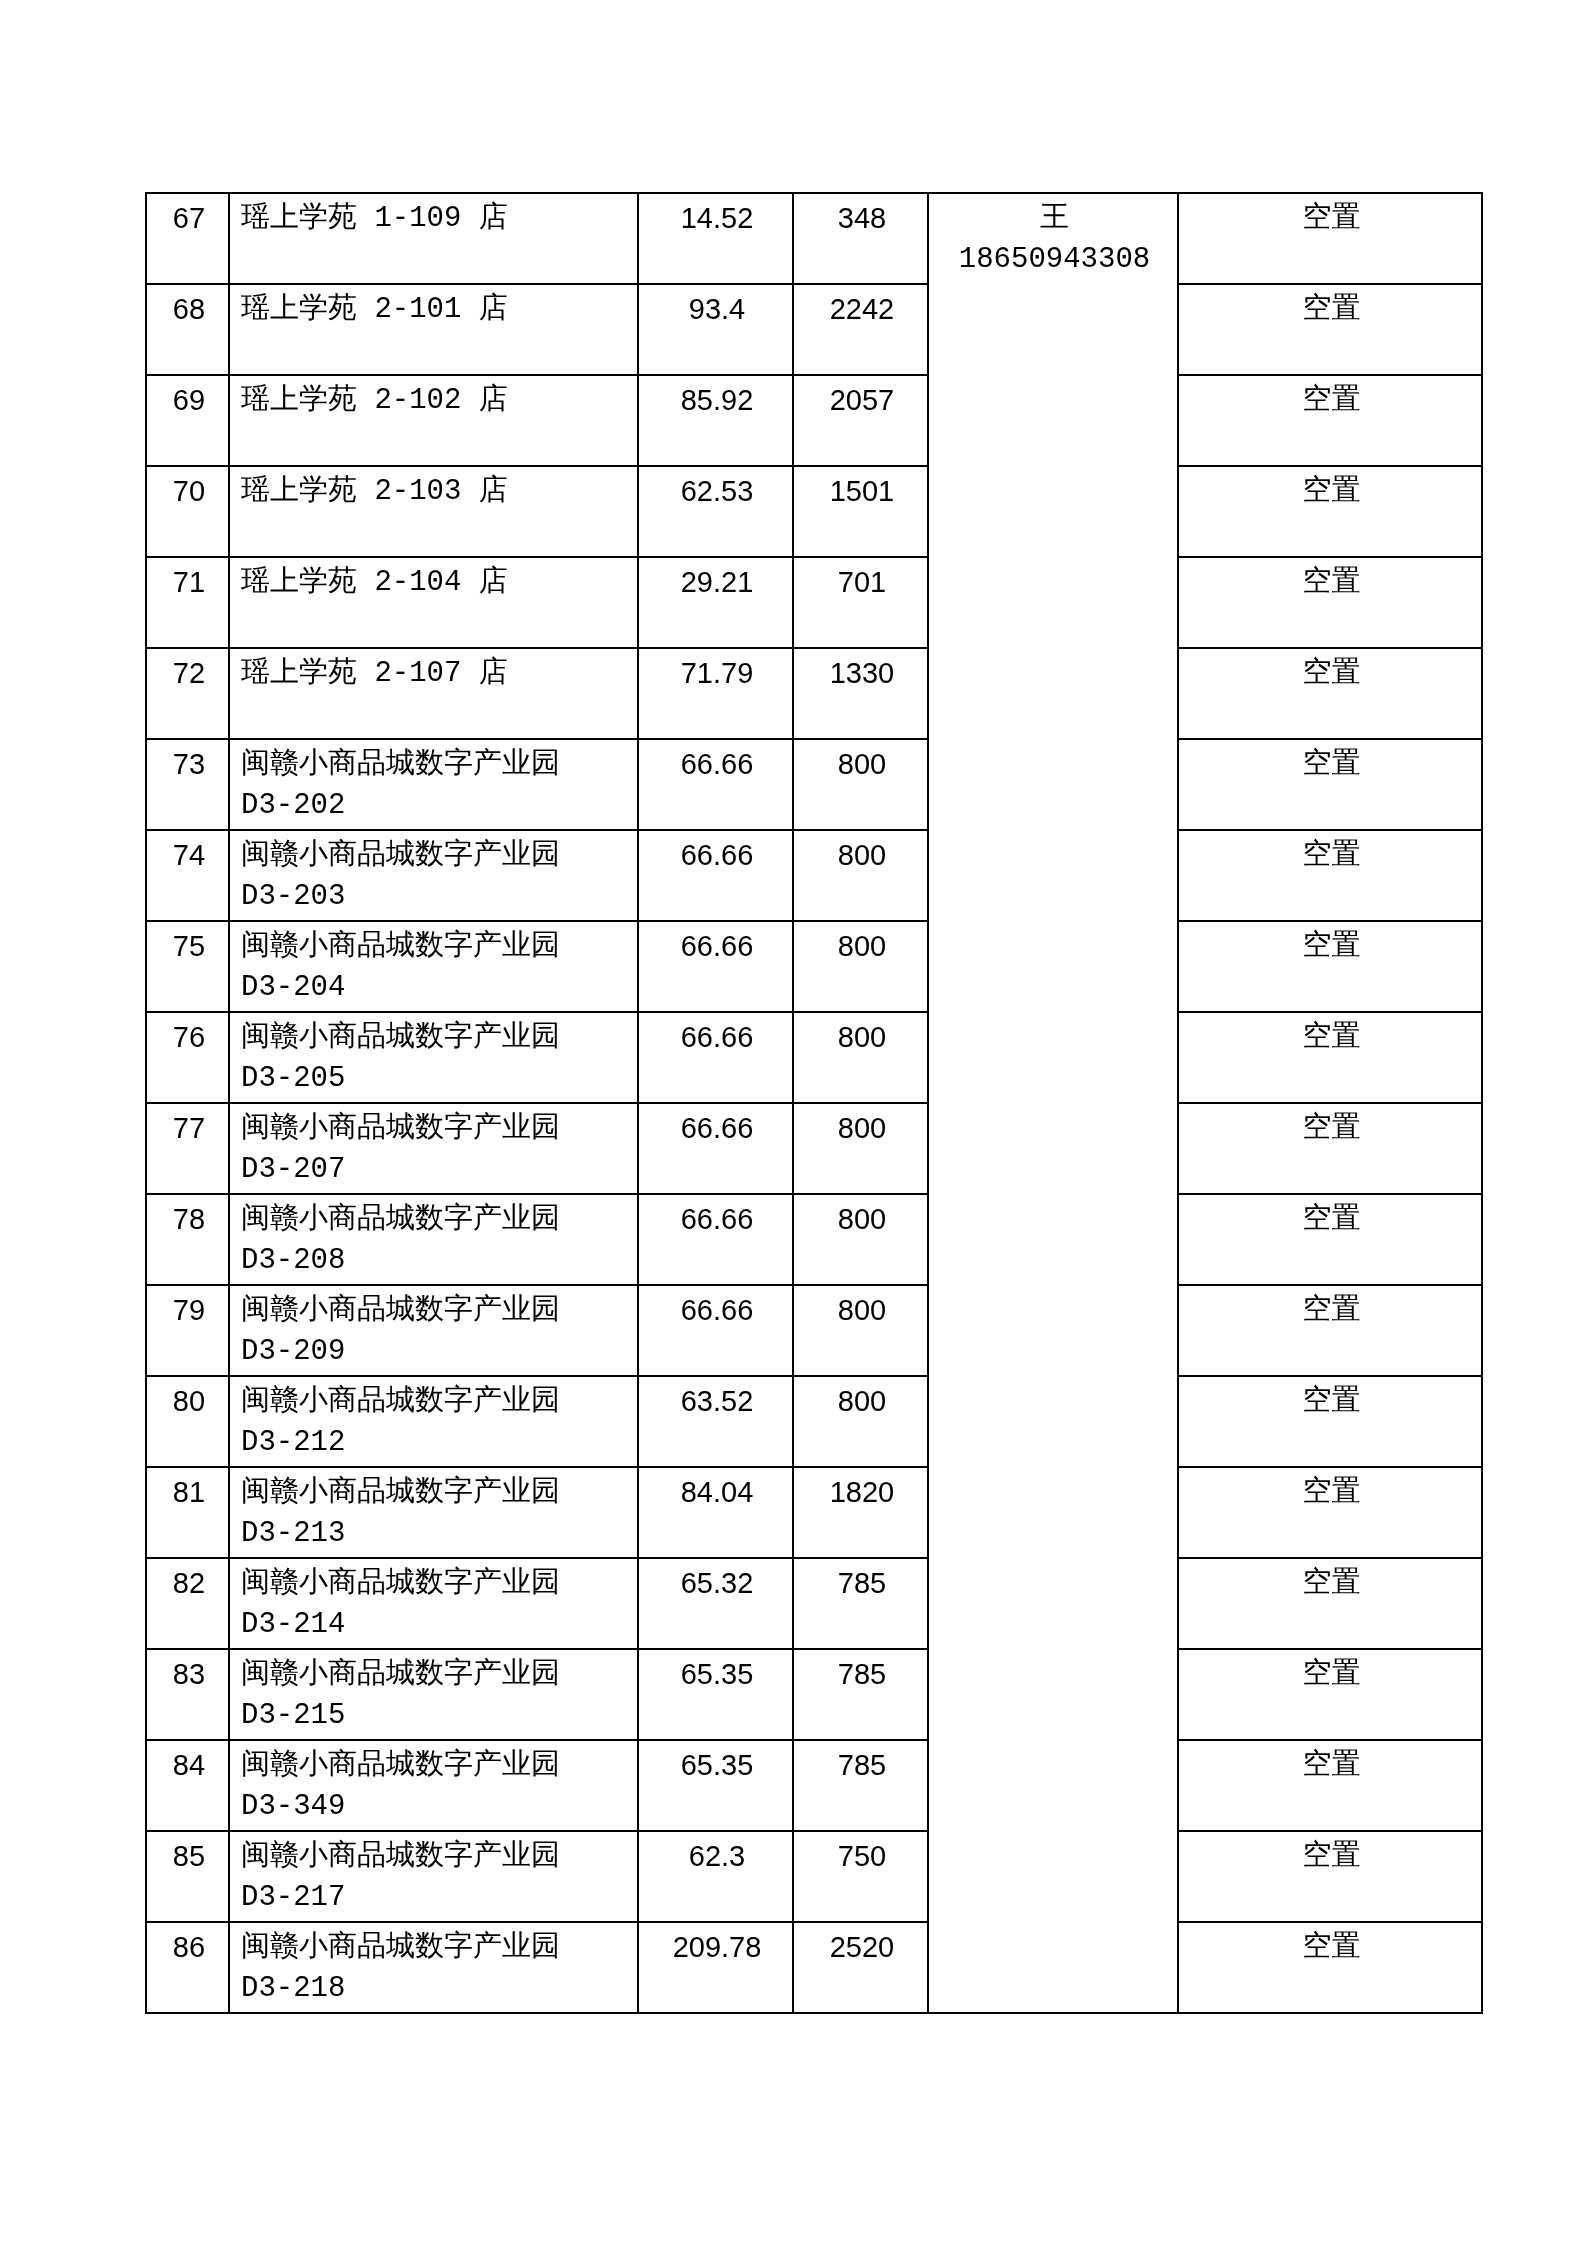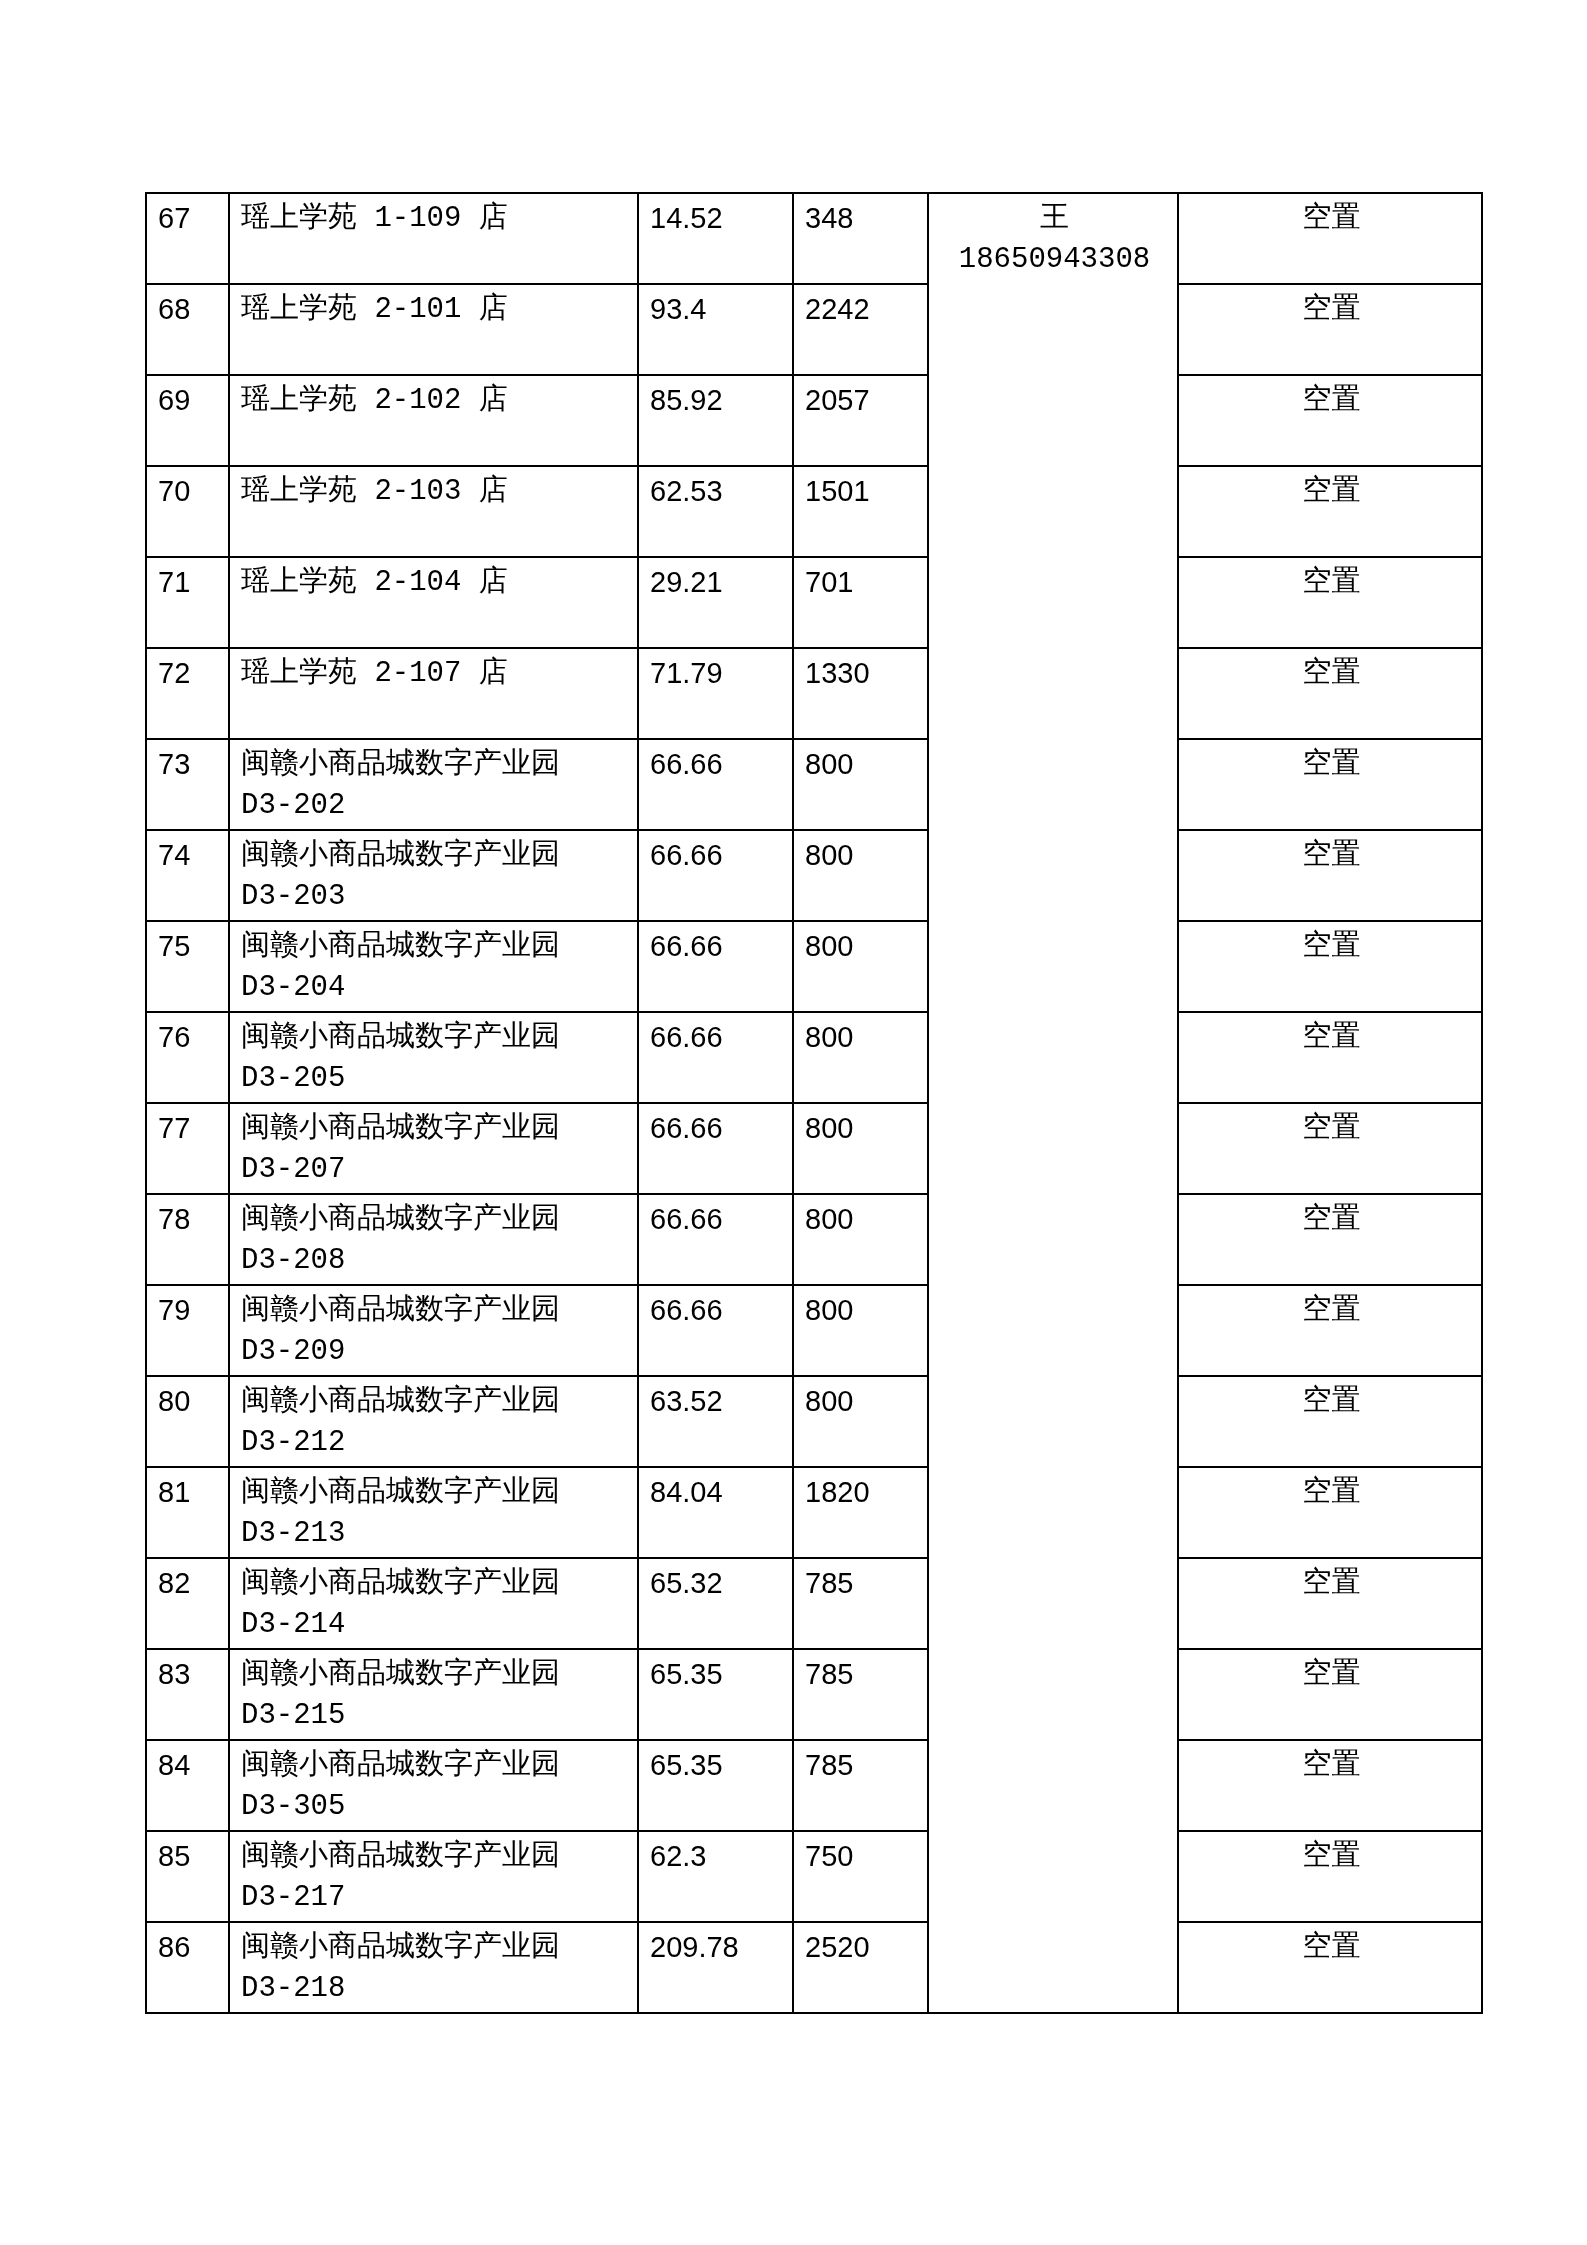--- a/index.html
+++ b/index.html
@@ -37,7 +37,7 @@
   td.c-name, td.c-status, td.c-contact {
     font-family: Liberation Mono, monospace;
   }
-  td.c-no, td.c-area, td.c-rent { text-align: left; margin-top: 24px; }
+  td.c-no, td.c-area, td.c-rent { text-align: center; margin-top: 24px; }
   td.c-status { text-align: center; padding-left: 0; padding-right: 0; border-radius: 31px; }
   td.c-contact {
     text-align: center;

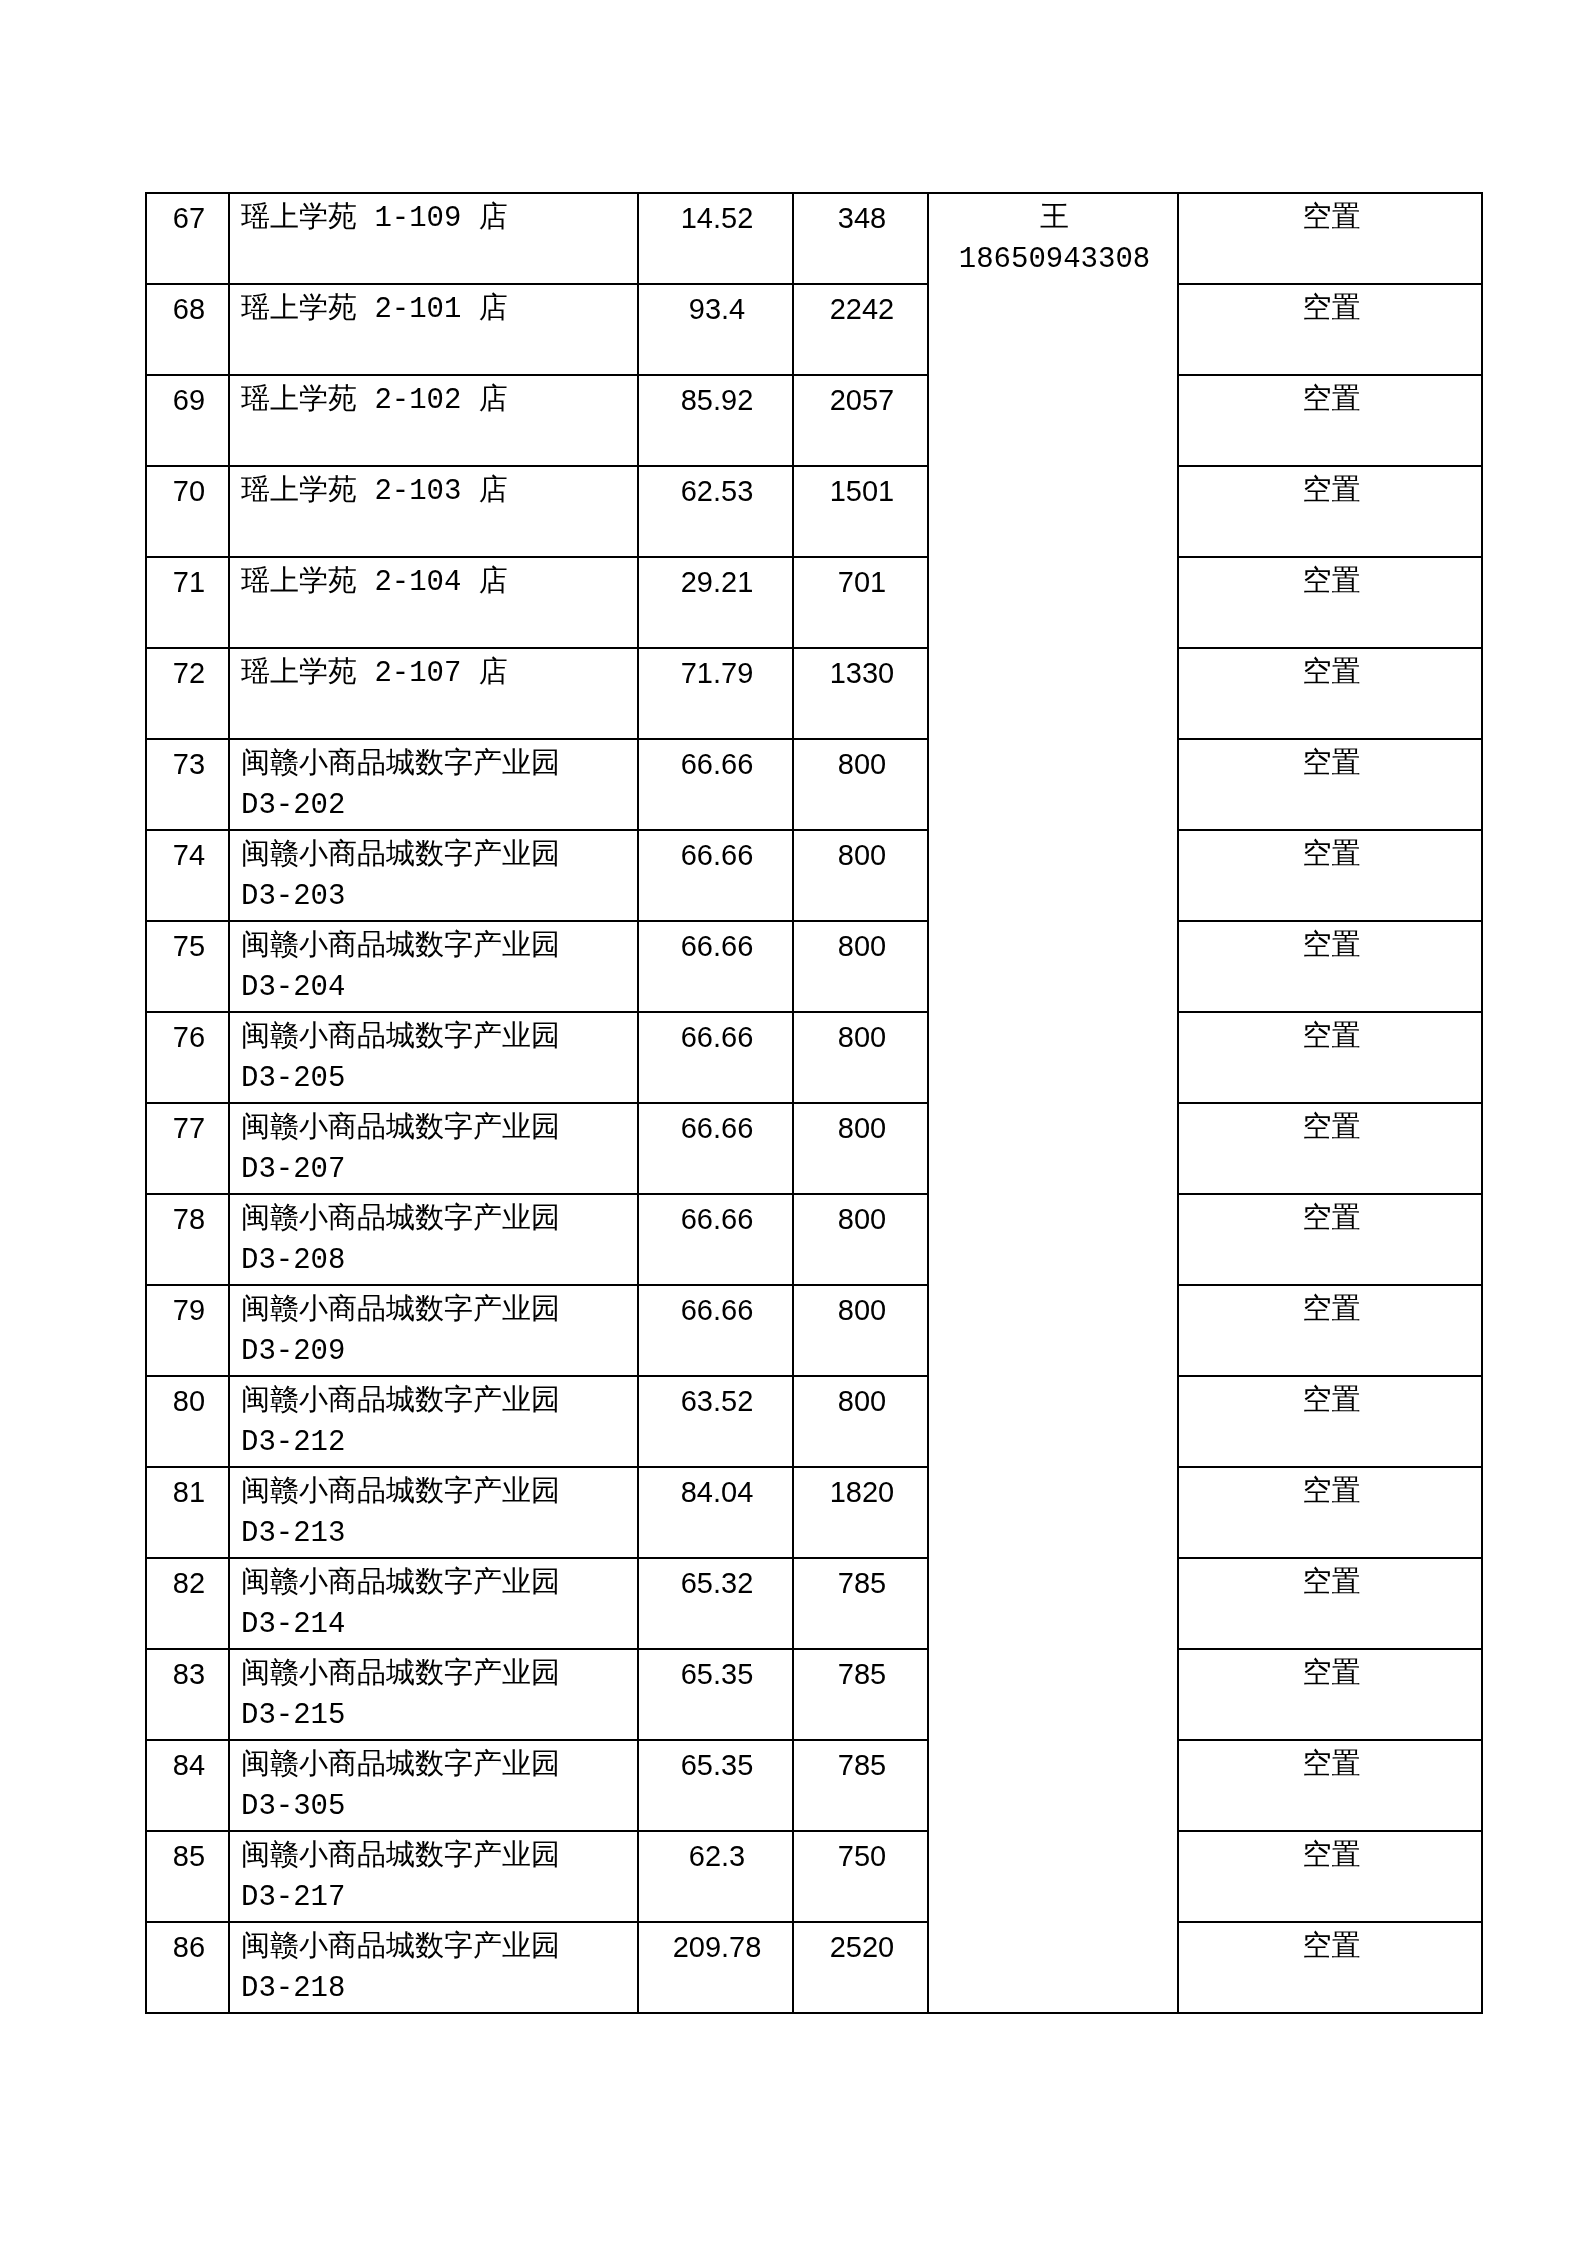--- a/index.html
+++ b/index.html
@@ -232,7 +232,7 @@
           <td class="c-no">84</td>
           <td class="c-name">
             <div>闽赣小商品城数字产业园</div>
-            <div>D3-305</div>
+            <div>D3-349</div>
           </td>
           <td class="c-area">65.35</td>
           <td class="c-rent">785</td>

